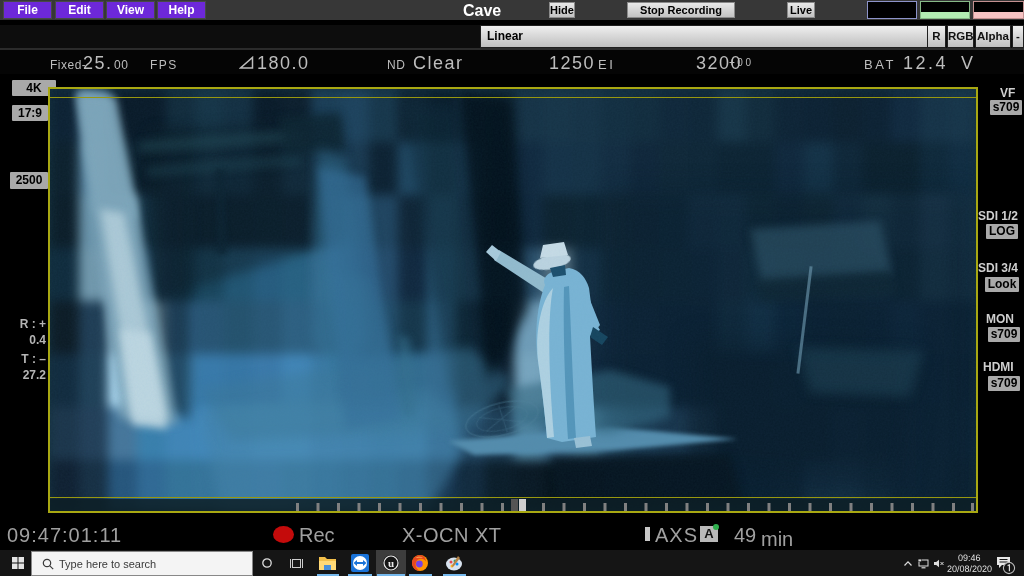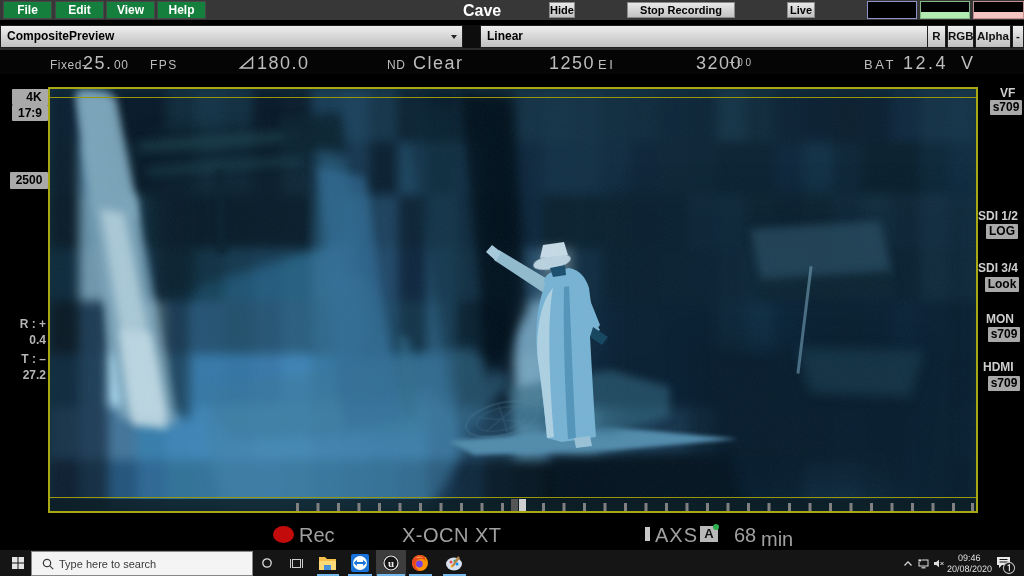--- a/index.html
+++ b/index.html
@@ -9,7 +9,7 @@
 
   
   #menubar { left:0; top:0; width:1024px; height:20px; background:#373737; }
-  .menuitem { position:absolute; top:1px; height:18px; width:49px; background:#15803d;
+  .menuitem { position:absolute; top:1px; height:18px; width:49px; background:#6d28d9;
     border:1px solid #484848; color:#fff; font-weight:bold; font-size:12px;
     text-align:center; line-height:16px; }
   #cave { position:absolute; left:463px; top:2px; color:#fff; font-weight:bold; font-size:16px; }

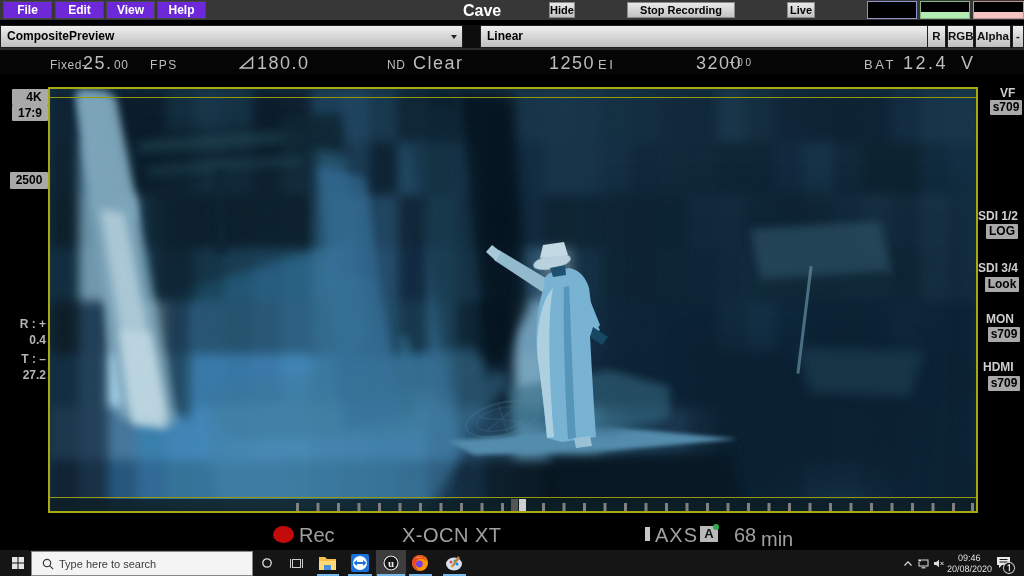--- a/index.html
+++ b/index.html
@@ -77,7 +77,6 @@
 </div>
 
 <div id="row2" class="abs">
-  <div class="ddl" style="left:0; width:463px;">CompositePreview<span class="arr"></span></div>
   <div class="ddl" style="left:480px; width:462px;">Linear<span class="arr"></span></div>
   <div class="chanbtn" style="left:927px; width:19px;">R</div>
   <div class="chanbtn" style="left:947px; width:27px;">RGB</div>

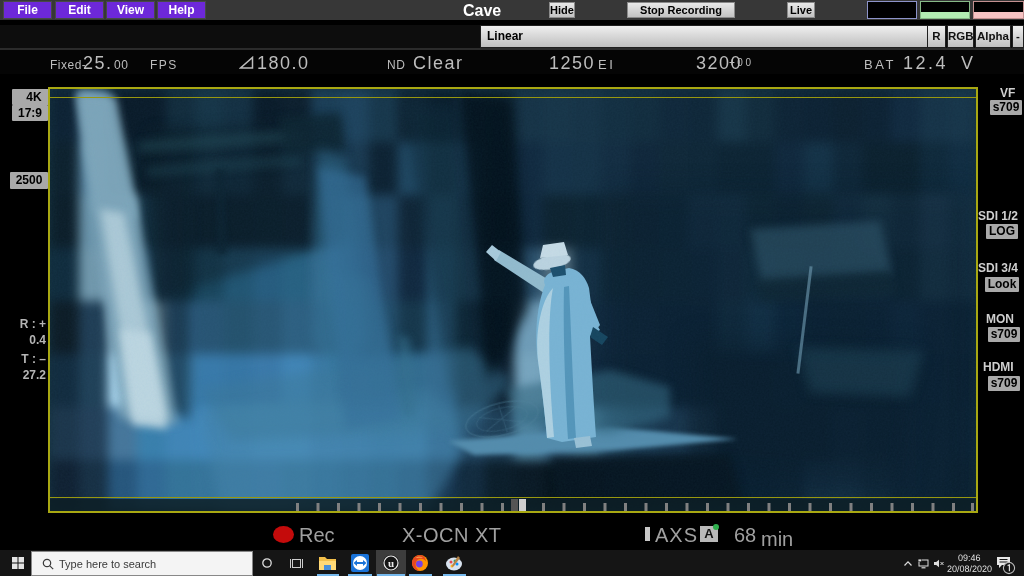--- a/index.html
+++ b/index.html
@@ -104,7 +104,7 @@
   <span class="big" style="left:961px;">V</span>
 </div>
 
-<div class="sidebox" style="left:12px; top:89px;  width:44px; height:16px; line-height:16px;">4K</div>
+<div class="sidebox" style="left:12px; top:80px;  width:44px; height:16px; line-height:16px;">4K</div>
 <div class="sidebox" style="left:12px; top:105px; width:36px; height:16px; line-height:16px;">17:9</div>
 <div class="sidebox" style="left:10px; top:172px; width:38px; height:17px; line-height:17px;">2500</div>
 <div class="sidetxt" style="left:6px; top:317px; width:40px;">R : +</div>

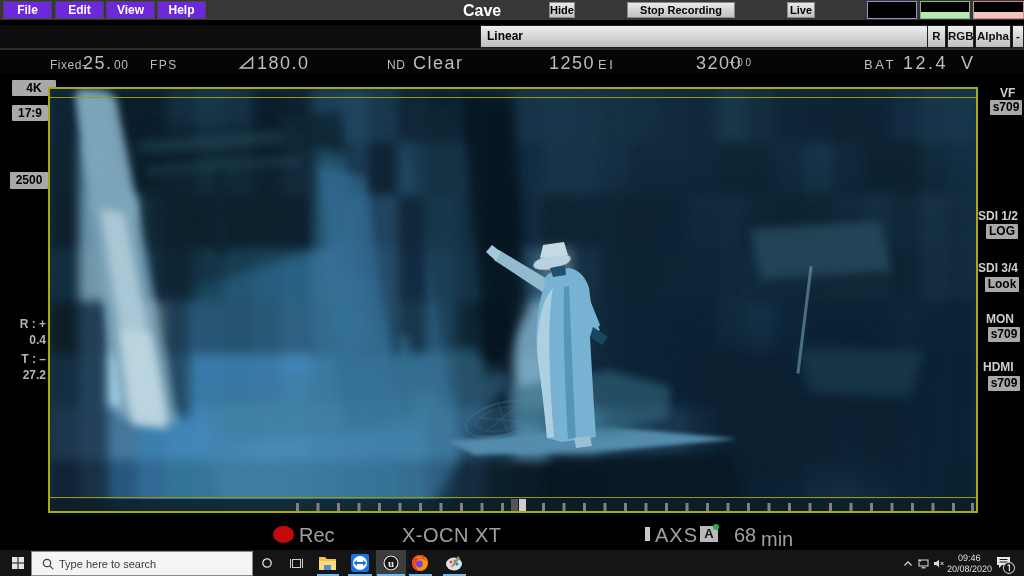--- a/index.html
+++ b/index.html
@@ -512,6 +512,7 @@
 </div>
 
 <div id="status" class="abs">
+  <span style="left:7px; top:9px; font-size:20px; letter-spacing:1px; color:#a0a0a0;">09:47:01:11</span>
   <span style="left:273px; top:11px; width:21px; height:17px; background:#c40b0b; border-radius:50%;"></span>
   <span style="left:299px; top:9px; font-size:20px; color:#a0a0a0;">Rec</span>
   <span style="left:402px; top:9px; font-size:20px; letter-spacing:0.5px; color:#a0a0a0;">X-OCN XT</span>

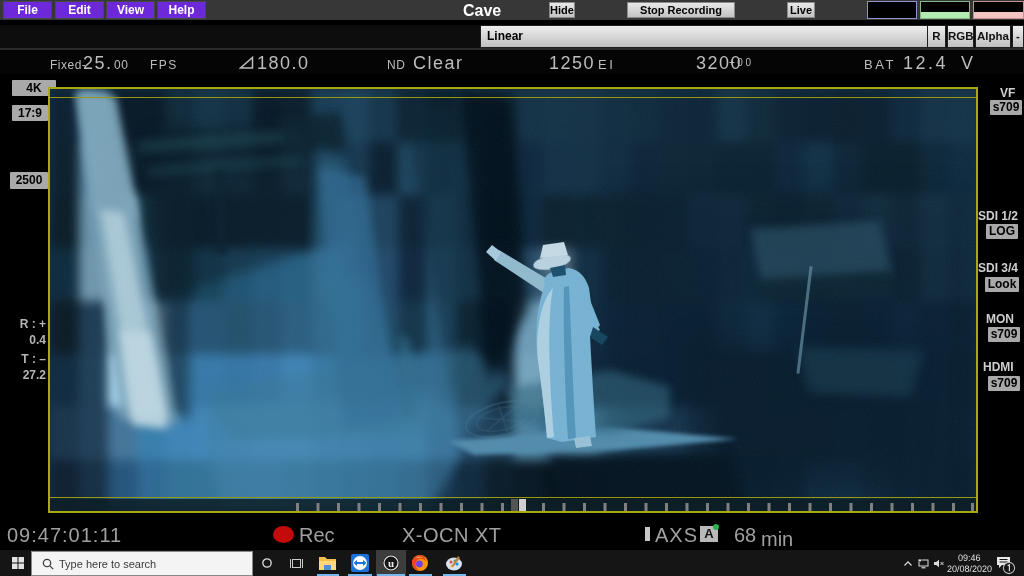--- a/index.html
+++ b/index.html
@@ -520,7 +520,7 @@
   <span style="left:655px; top:9px; font-size:20px; letter-spacing:1px; color:#a0a0a0;">AXS</span>
   <span style="left:700px; top:11px; width:18px; height:16px; background:#b9b9b9; color:#111; font-weight:bold; font-size:13px; text-align:center; line-height:16px;">A</span>
   <span style="left:713px; top:9px; width:6px; height:6px; background:#2fae4d; border-radius:50%;"></span>
-  <span style="left:734px; top:9px; font-size:20px; color:#a0a0a0;">68</span>
+  <span style="left:734px; top:9px; font-size:20px; color:#a0a0a0;">49</span>
   <span style="left:761px; top:13px; font-size:20px; color:#a0a0a0;">min</span>
 </div>
 

